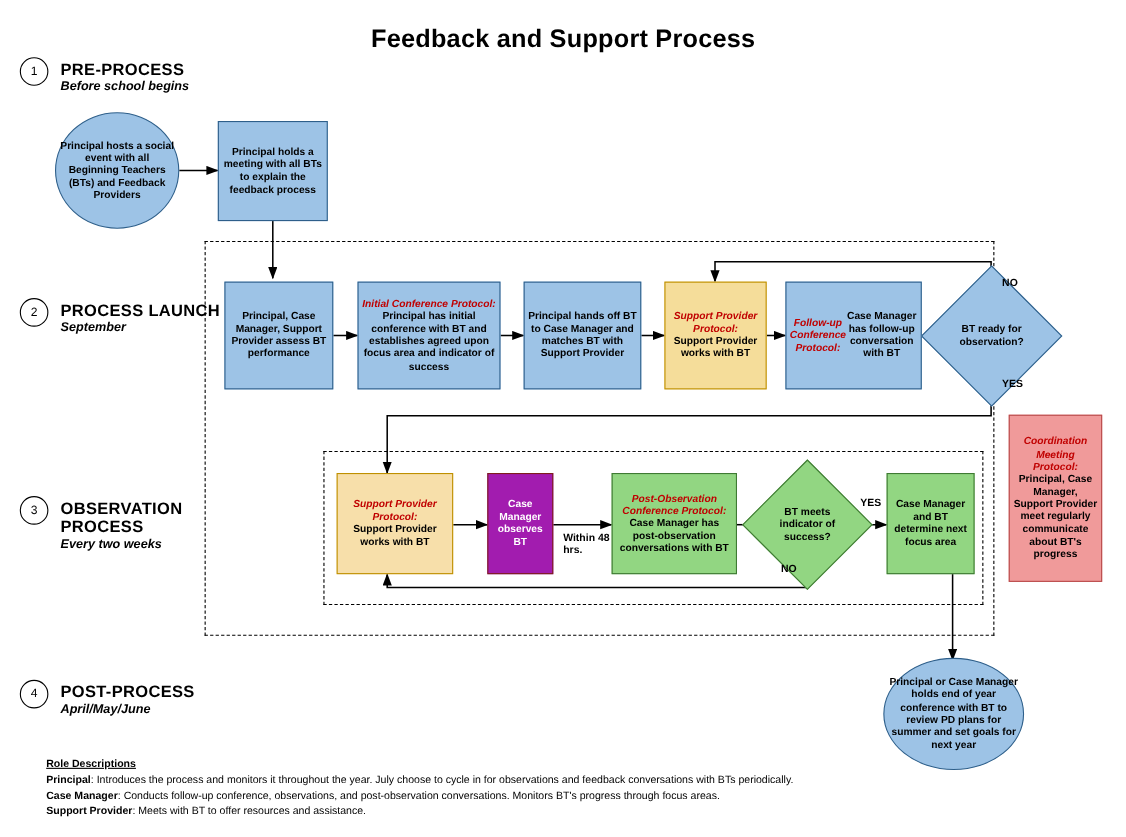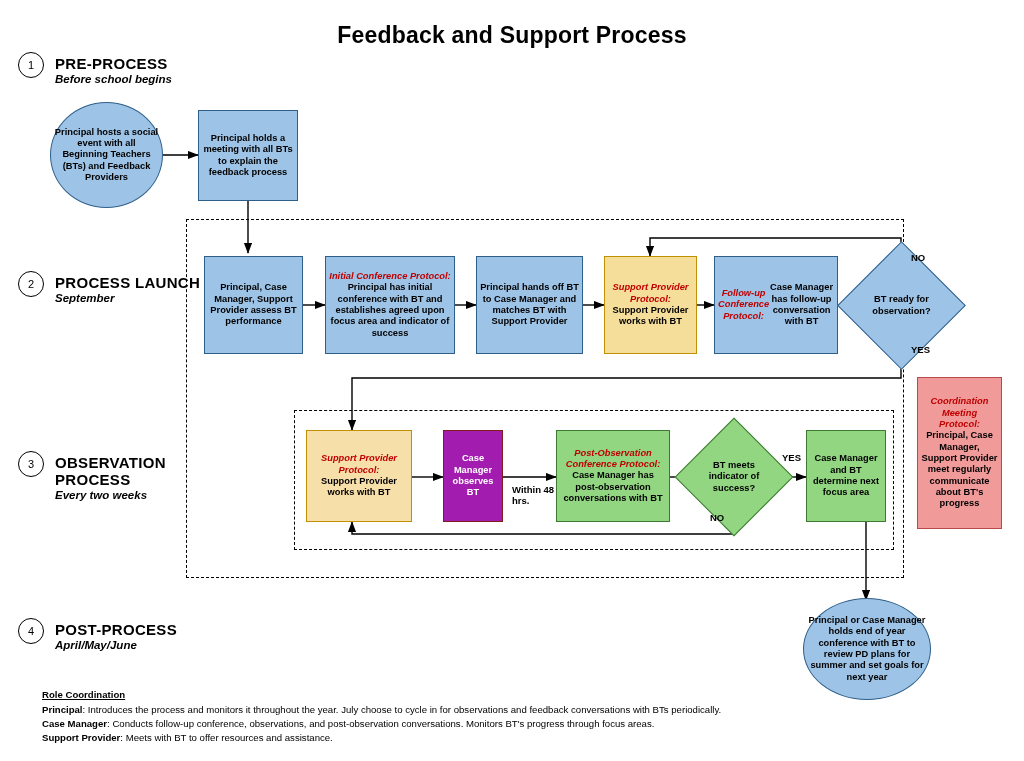--- a/index.html
+++ b/index.html
@@ -287,7 +287,7 @@
   <div class="node blue ellipse" style="left:803px; top:598px; width:128px; height:102px;">Principal or Case Manager holds end of year conference with BT to review PD plans for summer and set goals for next year</div>
 
   <div class="footer">
-    <span class="hdr">Role Coordination</span>
+    <span class="hdr">Role Descriptions</span>
     <div>
       <span class="role">Principal</span><span>:  Introduces the process and monitors it throughout the year.  July choose to cycle in for observations and feedback conversations with BTs periodically.</span>
     </div>

